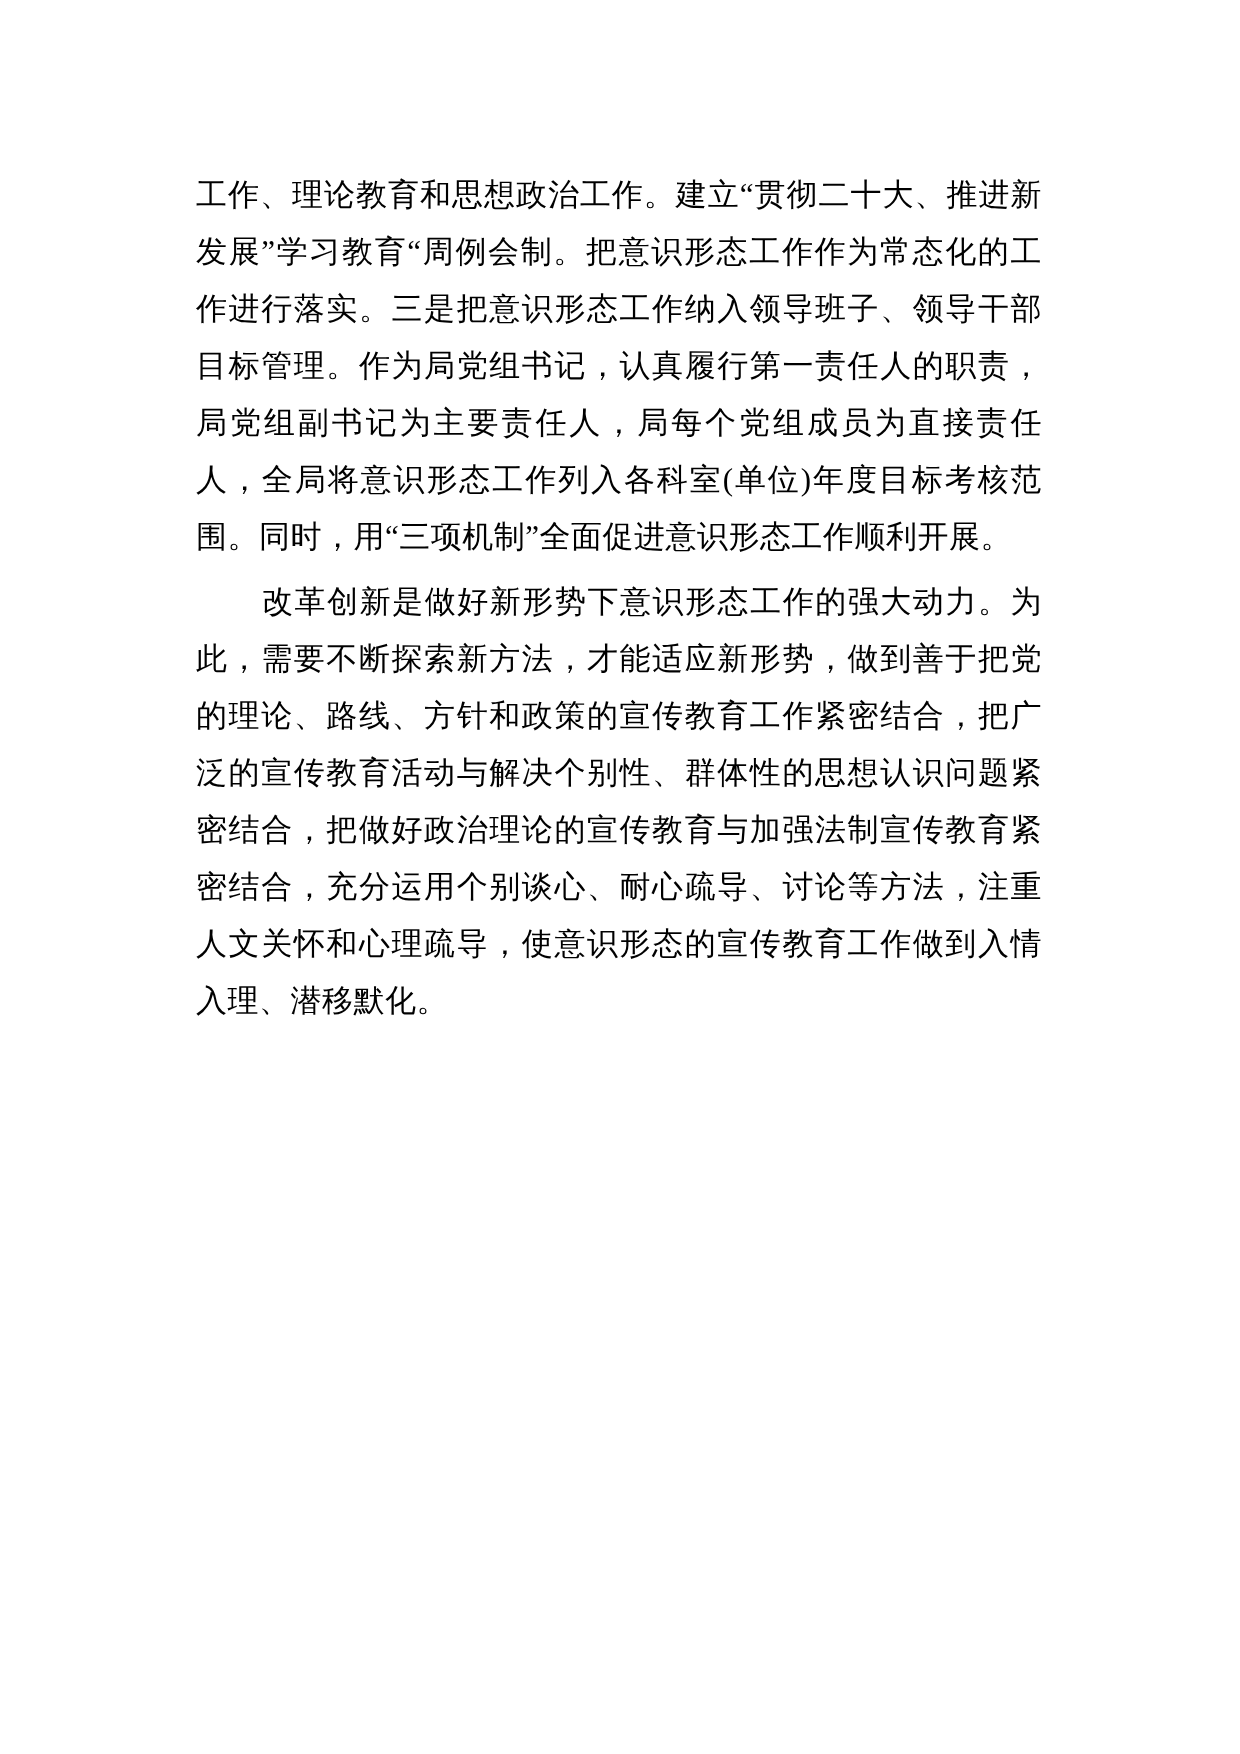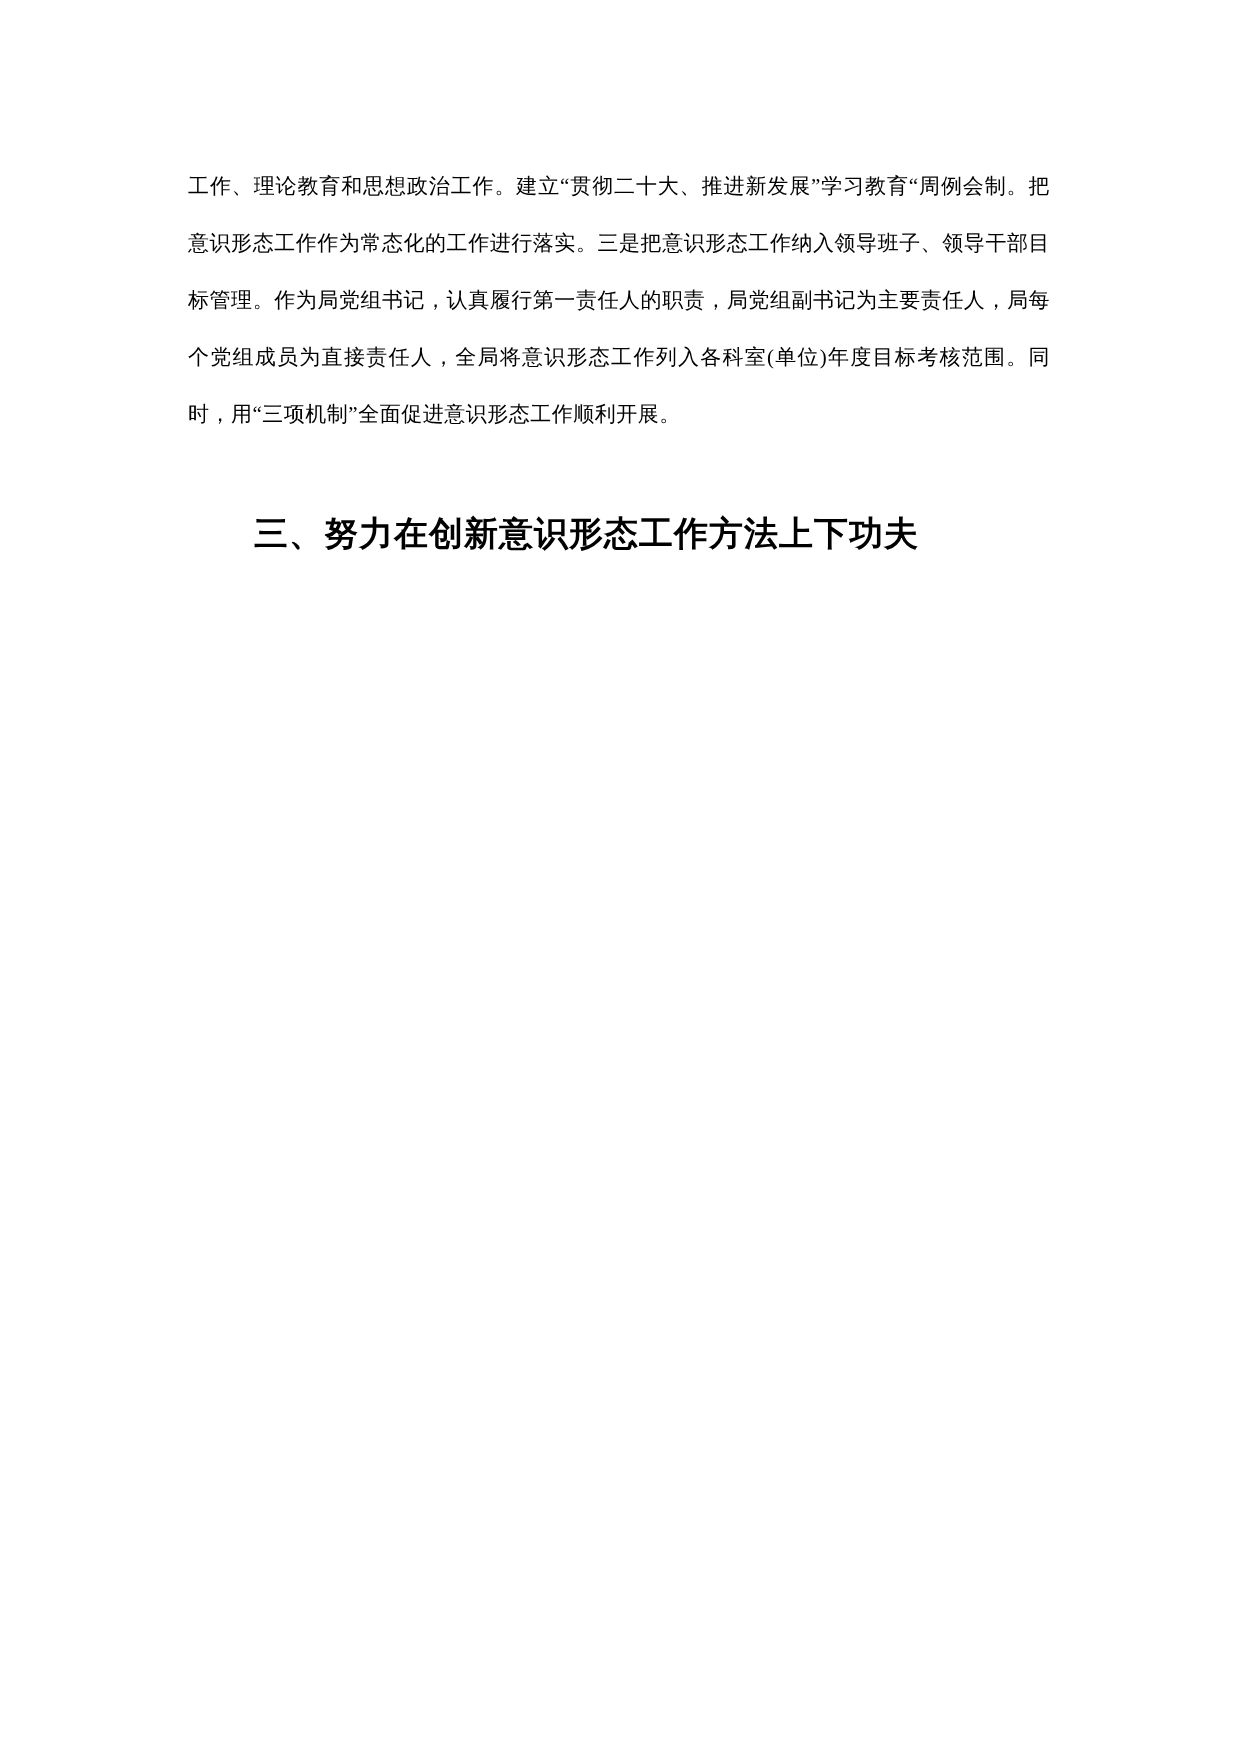--- a/index.html
+++ b/index.html
@@ -23,8 +23,8 @@
     width: 862px;
   }
   .para {
-    margin: 0;
-    font-size: 21px;
+    margin: 8px;
+    font-size: 31px;
     line-height: 57px;
     text-align: justify;
     text-justify: inter-ideograph;

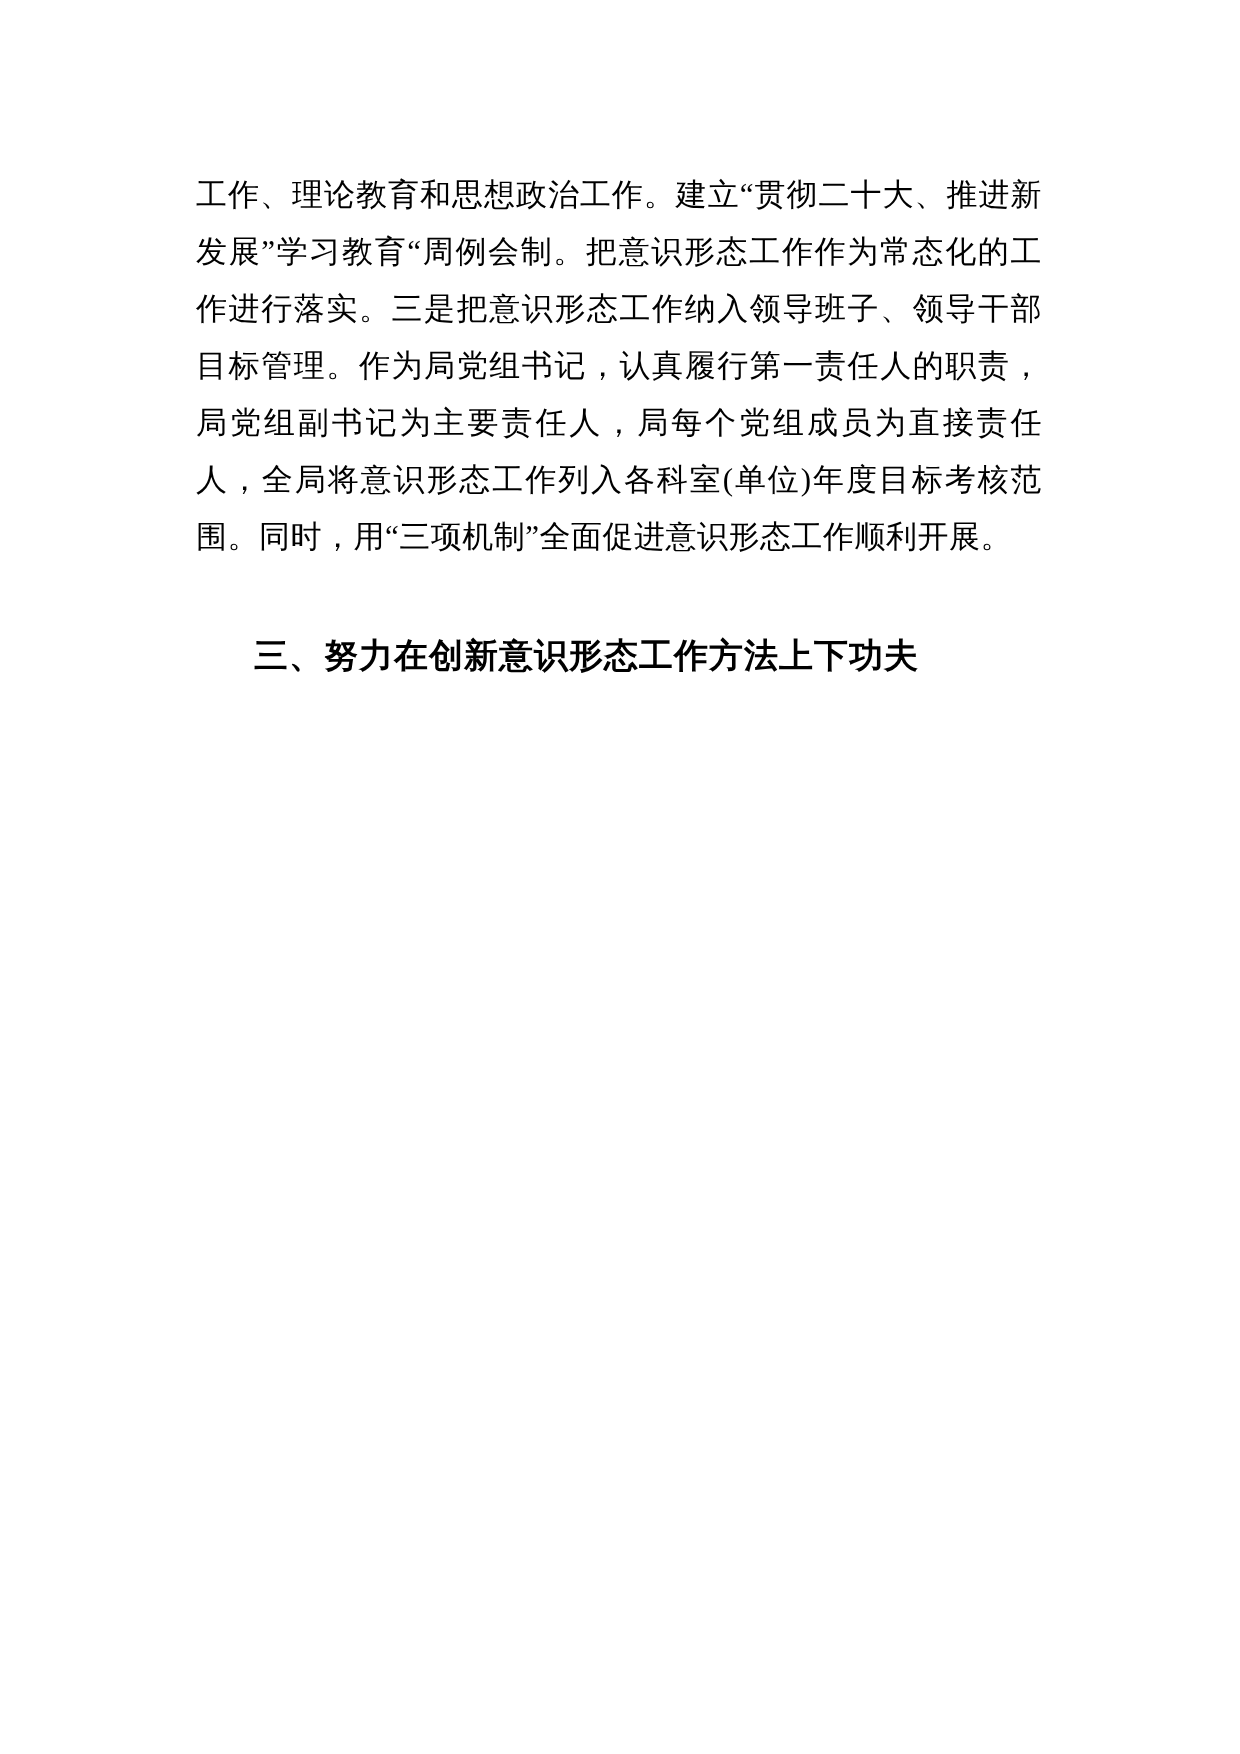--- a/index.html
+++ b/index.html
@@ -56,6 +56,7 @@
 
     <h2 class="heading">三、努力在创新意识形态工作方法上下功夫</h2>
 
+    <p class="para indent">改革创新是做好新形势下意识形态工作的强大动力。为此，需要不断探索新方法，才能适应新形势，做到善于把党的理论、路线、方针和政策的宣传教育工作紧密结合，把广泛的宣传教育活动与解决个别性、群体性的思想认识问题紧密结合，把做好政治理论的宣传教育与加强法制宣传教育紧密结合，充分运用个别谈心、耐心疏导、讨论等方法，注重人文关怀和心理疏导，使意识形态的宣传教育工作做到入情入理、潜移默化。</p>
 
 
 

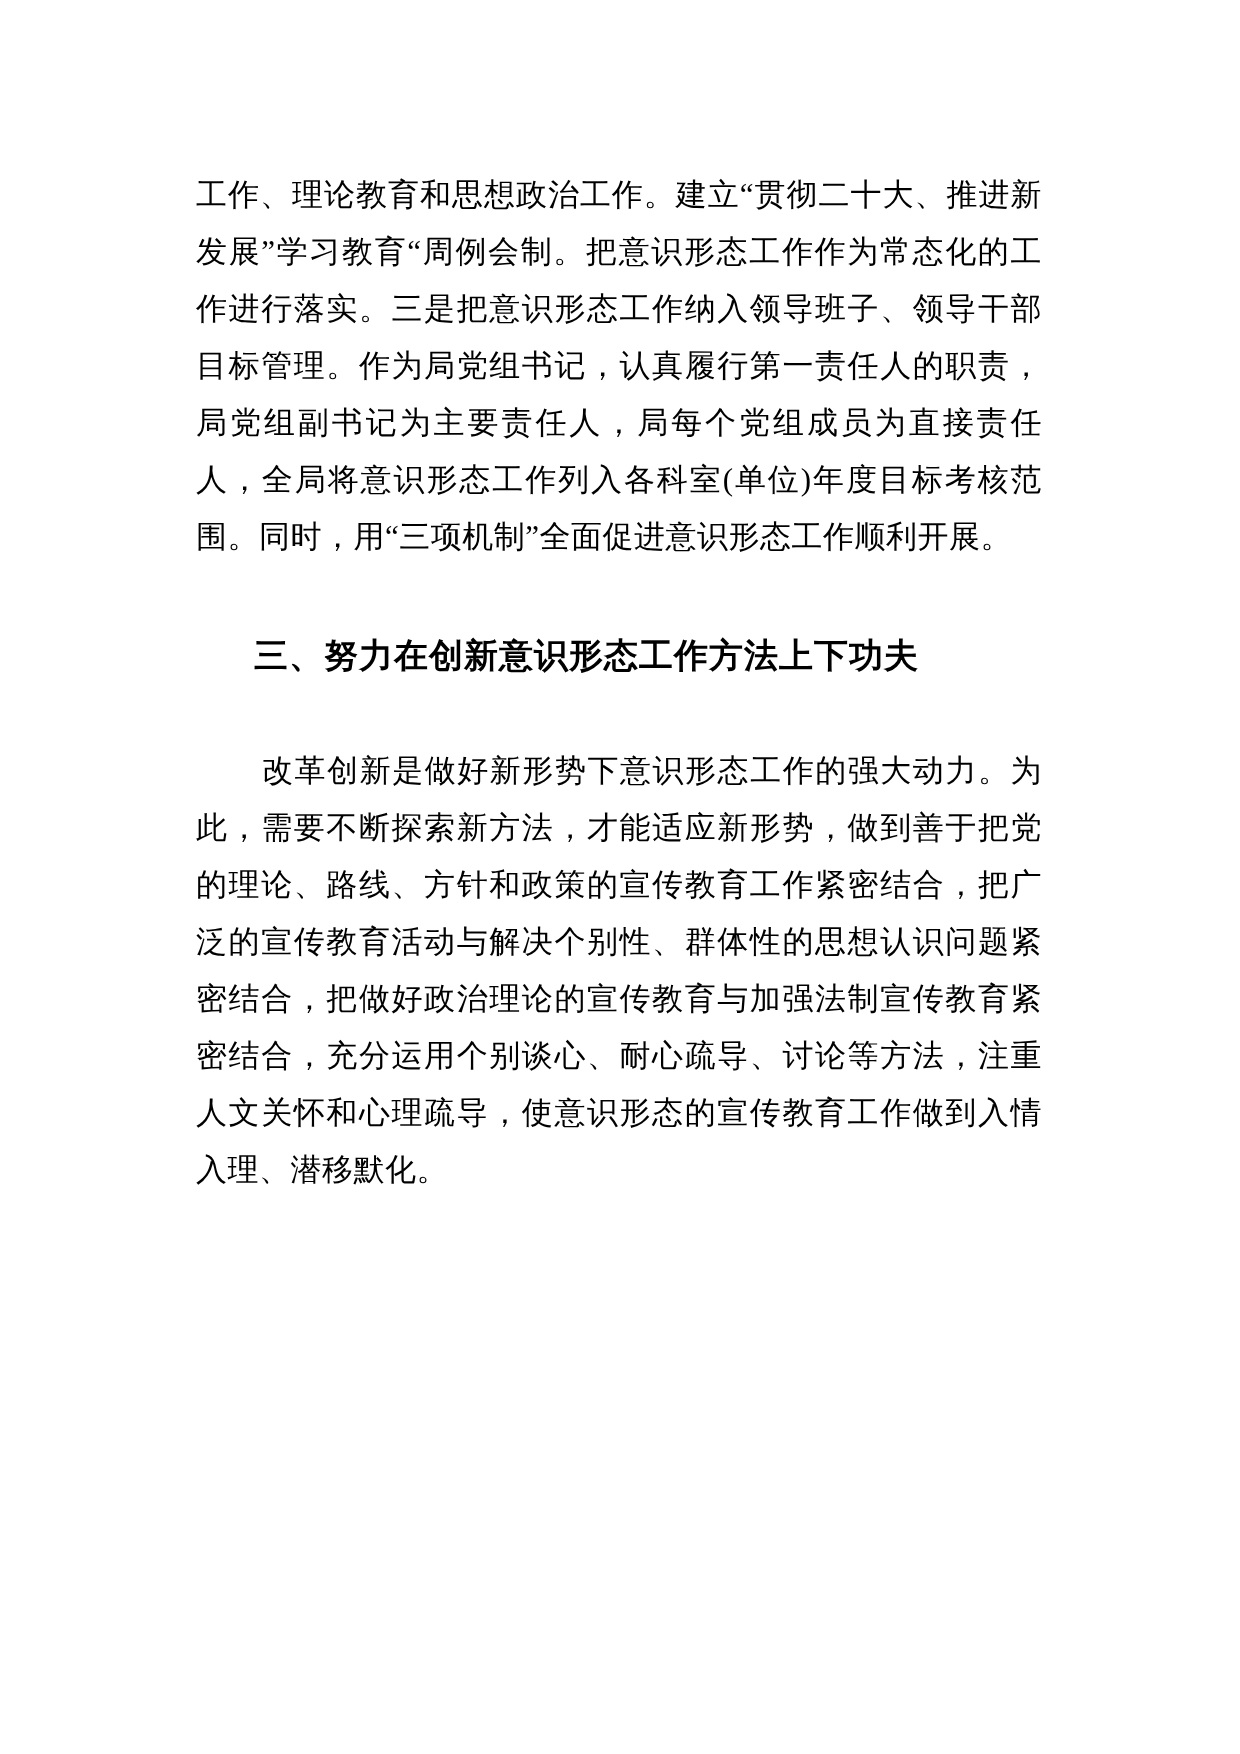--- a/index.html
+++ b/index.html
@@ -54,7 +54,6 @@
 
     <p class="para">工作、理论教育和思想政治工作。建立“贯彻二十大、推进新发展”学习教育“周例会制。把意识形态工作作为常态化的工作进行落实。三是把意识形态工作纳入领导班子、领导干部目标管理。作为局党组书记，认真履行第一责任人的职责，局党组副书记为主要责任人，局每个党组成员为直接责任人，全局将意识形态工作列入各科室(单位)年度目标考核范围。同时，用“三项机制”全面促进意识形态工作顺利开展。</p>
 
-    <h2 class="heading">三、努力在创新意识形态工作方法上下功夫</h2>
 
     <p class="para indent">改革创新是做好新形势下意识形态工作的强大动力。为此，需要不断探索新方法，才能适应新形势，做到善于把党的理论、路线、方针和政策的宣传教育工作紧密结合，把广泛的宣传教育活动与解决个别性、群体性的思想认识问题紧密结合，把做好政治理论的宣传教育与加强法制宣传教育紧密结合，充分运用个别谈心、耐心疏导、讨论等方法，注重人文关怀和心理疏导，使意识形态的宣传教育工作做到入情入理、潜移默化。</p>
 

